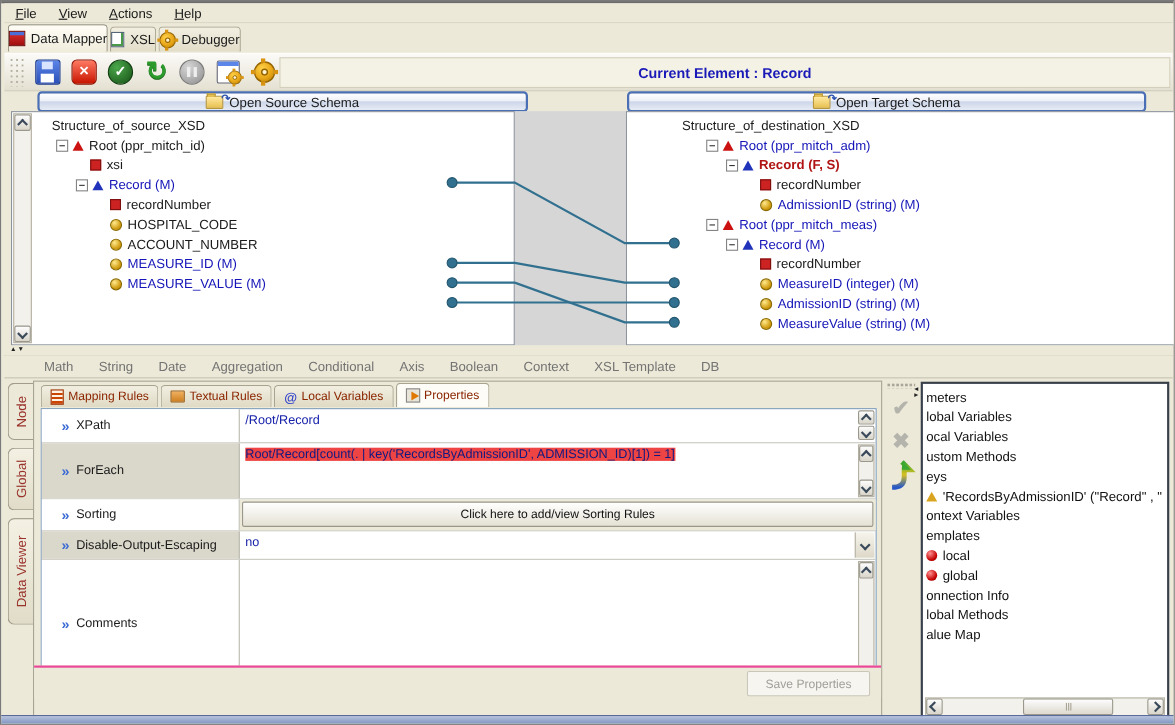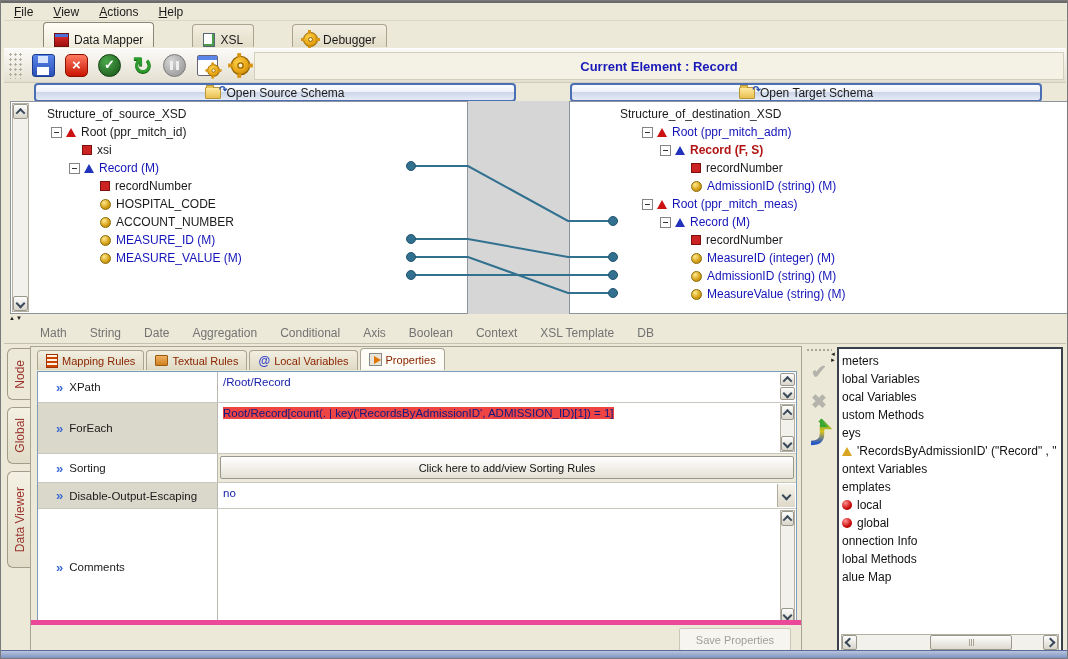--- a/index.html
+++ b/index.html
@@ -14,9 +14,9 @@
   .menu-item u{text-decoration:underline;}
   
   .apptabs{position:absolute;left:6px;top:21px;height:25px;display:flex;align-items:flex-end;gap:2px;}
-  .apptab{height:22px;display:flex;align-items:flex-end;gap:5px;padding:0 10px;
+  .apptab{height:22px;display:flex;align-items:center;gap:5px;padding:0 0;
     border:1px solid #a8a490;border-bottom:none;border-radius:4px 4px 0 0;
-    background:linear-gradient(#f2efe2,#e2ddc8);font-size:12px;margin-left:36px;}
+    background:linear-gradient(#f2efe2,#e2ddc8);font-size:12px;}
   .apptab.active{height:24px;background:linear-gradient(#fffdf6,#f0ecdc);border-color:#8a8678;}
   
   .toolbar{position:absolute;left:3px;top:47px;width:1062px;height:33px;

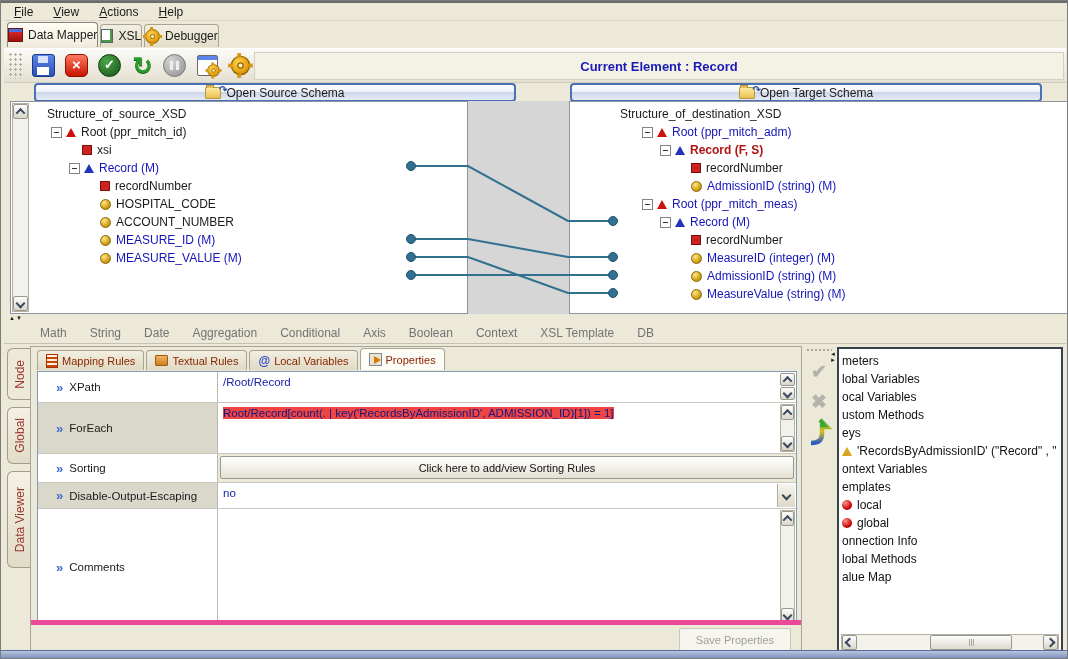--- a/index.html
+++ b/index.html
@@ -196,7 +196,7 @@
     </div>
   </div>
 
-  <div class="schemabtn" style="left:33px;width:482px;">
+  <div class="schemabtn" style="left:33px;width:446px;">
     <span class="folder"></span>
     <span>Open Source Schema</span>
   </div>

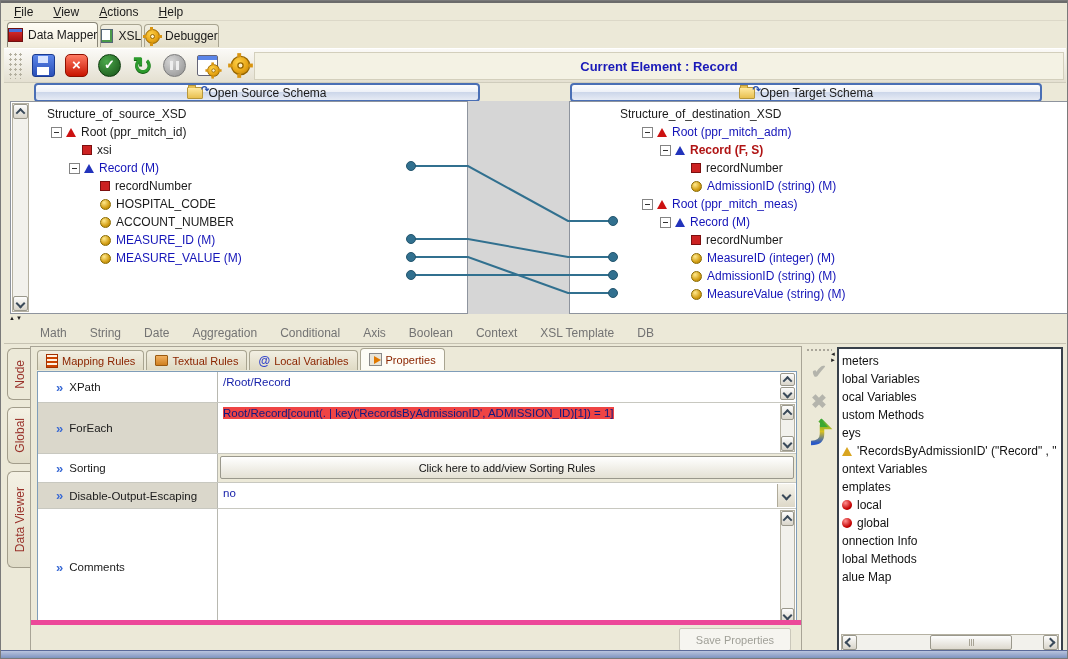--- a/index.html
+++ b/index.html
@@ -117,7 +117,7 @@
     display:flex;align-items:center;justify-content:center;}
   .ddbtn{position:absolute;right:1px;top:1px;bottom:1px;width:17px;background:linear-gradient(#f6f4ec,#ddd8c8);
     border-left:1px solid #b0ab9a;display:flex;align-items:center;justify-content:center;}
-  .savebar{position:absolute;left:0;right:0;bottom:0;height:27px;background:#ece9d8;border-top:5px solid #ec4899;}
+  .savebar{position:absolute;left:0;right:0;bottom:18px;height:27px;background:#ece9d8;border-top:2px solid #ec4899;}
   .savebtn{position:absolute;right:10px;top:3px;width:110px;height:21px;background:#f6f5f0;border:1px solid #cac7ba;
     border-radius:2px;color:#a0a098;font-size:11px;display:flex;align-items:center;justify-content:center;}
   

